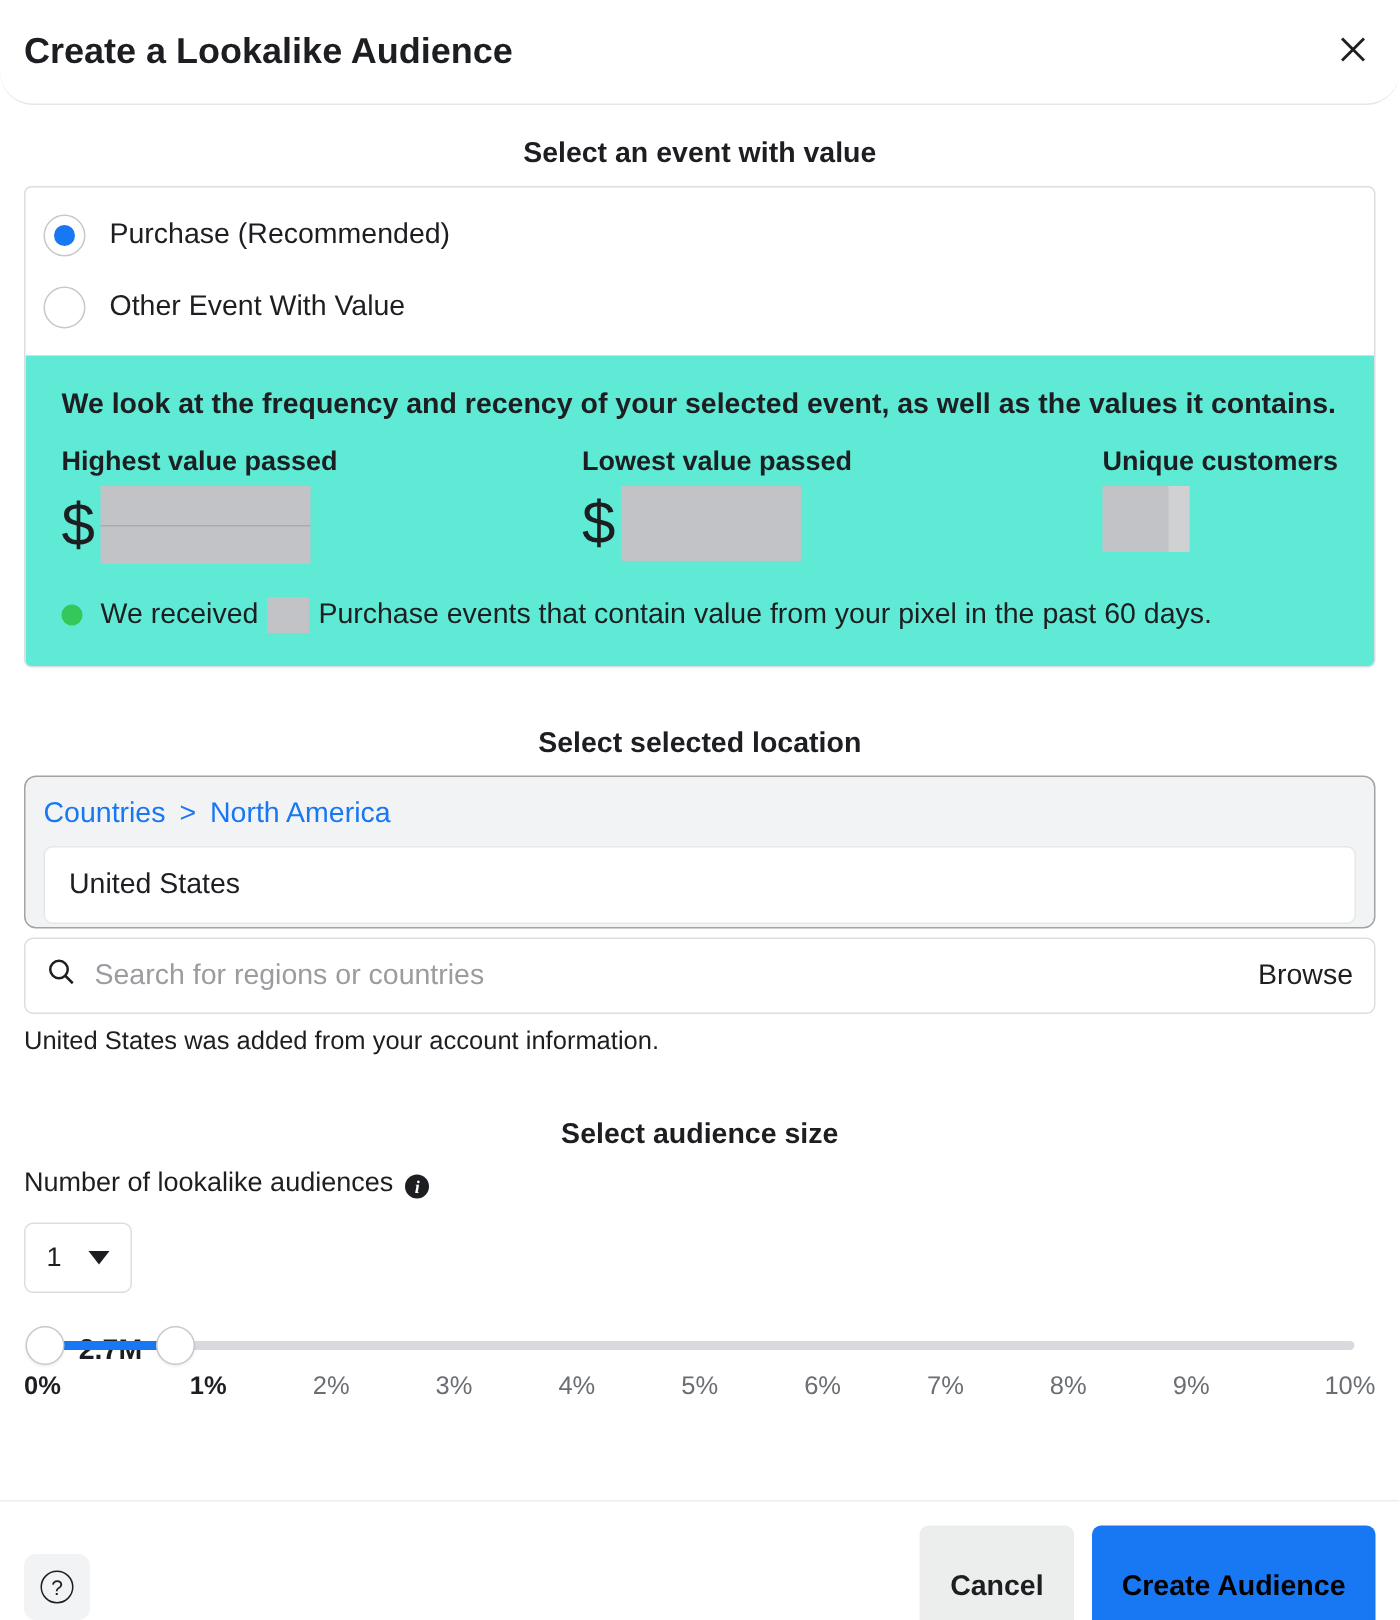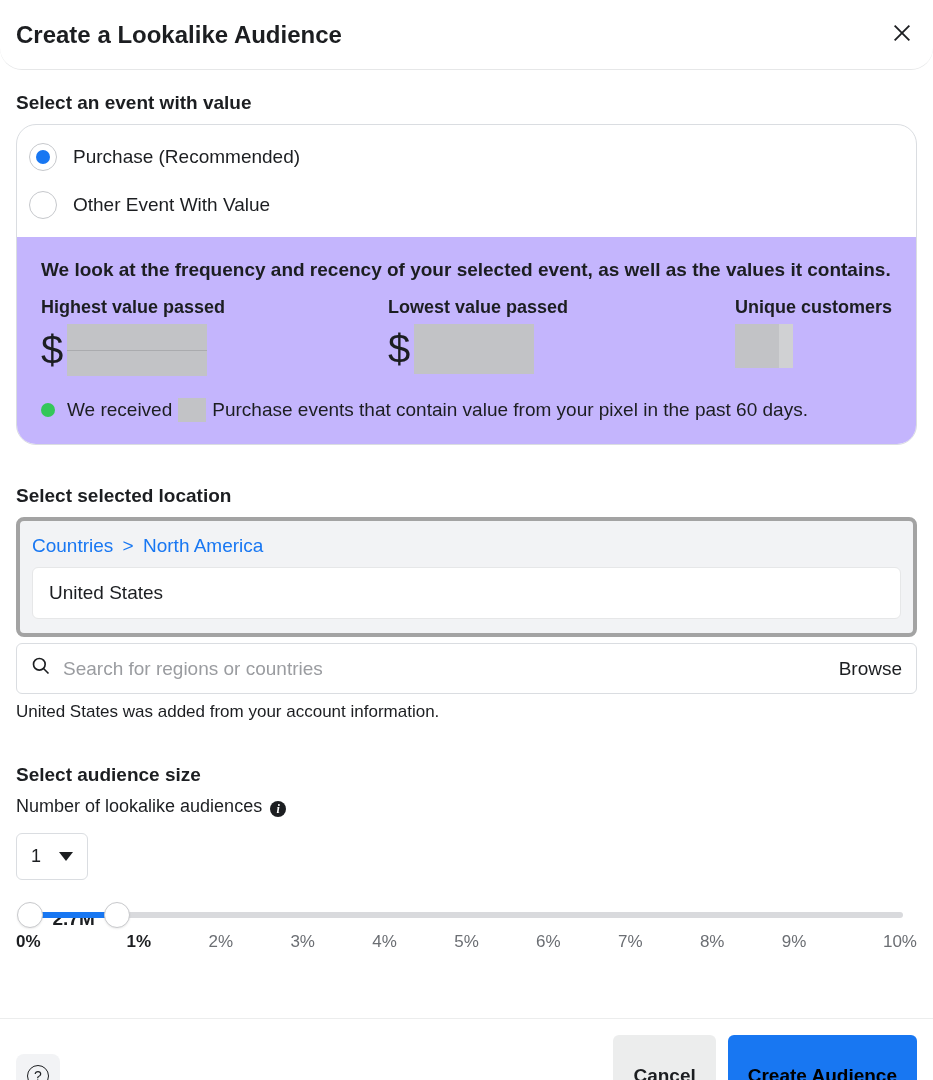--- a/index.html
+++ b/index.html
@@ -22,7 +22,7 @@
   .close-btn svg { width: 22px; height: 22px; stroke: #1c1e21; stroke-width: 2; }
 
   .content { padding: 22px 16px 0 16px; }
-  .section-heading { font-size: 19px; font-weight: 700; margin-bottom: 10px; }
+  .section-heading { font-size: 19px; font-weight: 700; margin-bottom: 10px; text-align: center; }
 
   .event-card { border: 1px solid #dadde1; border-radius: 20px; overflow: hidden; }
   .radio-area { padding: 8px 12px; }

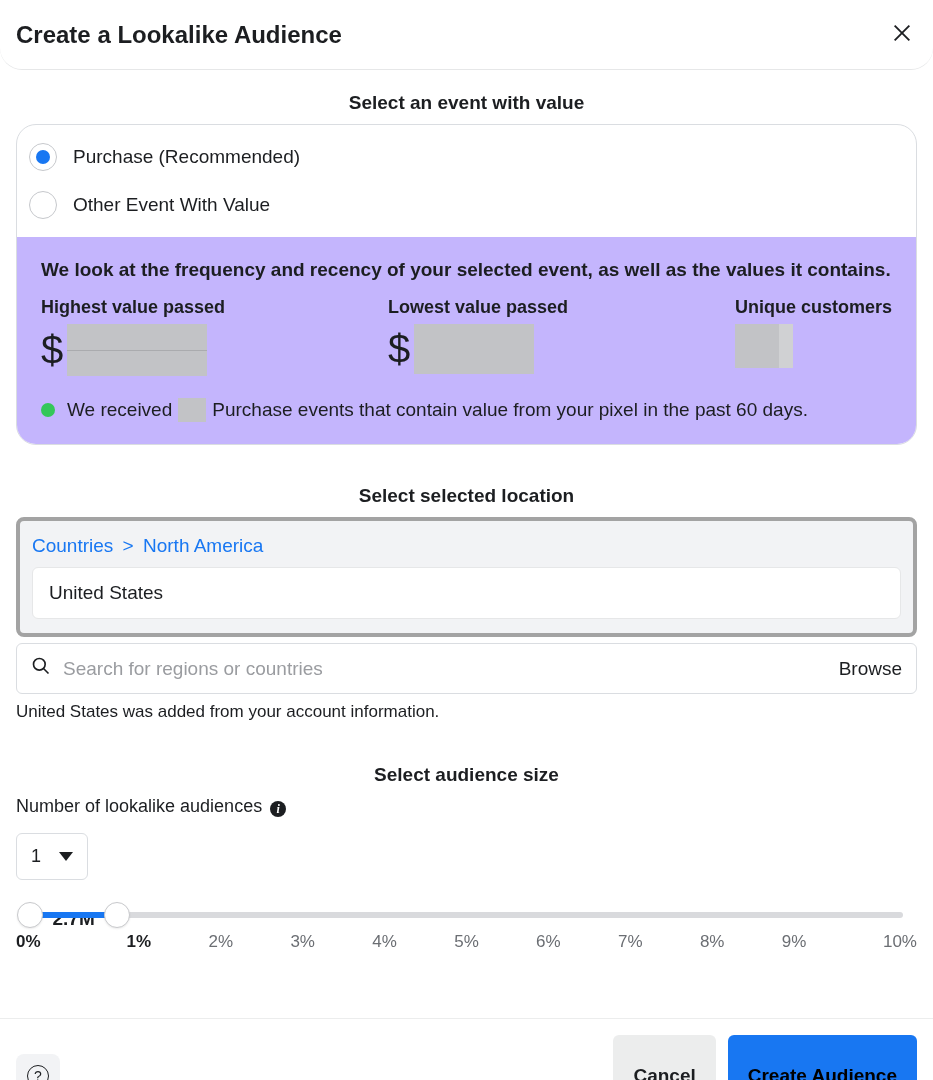--- a/index.html
+++ b/index.html
@@ -24,7 +24,7 @@
   .content { padding: 22px 16px 0 16px; }
   .section-heading { font-size: 19px; font-weight: 700; margin-bottom: 10px; text-align: center; }
 
-  .event-card { border: 1px solid #dadde1; border-radius: 20px; overflow: hidden; }
+  .event-card { border: 1px solid #dadde1; border-radius: 5px; overflow: hidden; }
   .radio-area { padding: 8px 12px; }
   .radio-row { display: flex; align-items: center; padding: 10px 0; }
   .radio-outer {

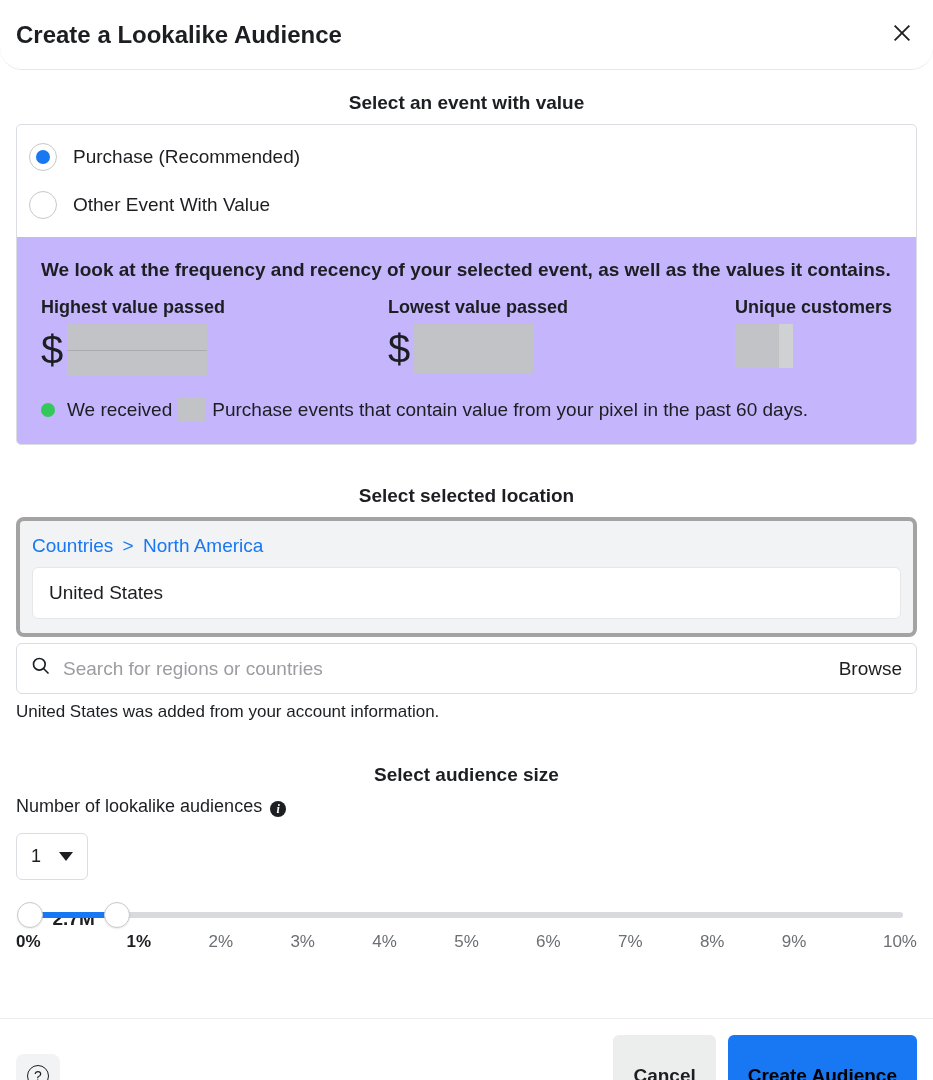--- a/index.html
+++ b/index.html
@@ -38,7 +38,7 @@
   .radio-selected .radio-inner { background: #1877f2; }
   .radio-label { font-size: 19px; }
 
-  .info-panel { background: #c4b5fd; padding: 22px 24px 22px 24px; }
+  .info-panel { background: #5eead4; padding: 22px 24px 22px 24px; }
   .info-headline { font-size: 19px; font-weight: 700; margin-bottom: 16px; }
   .stats-row { display: flex; gap: 0; }
   .stat-col { flex: 1; min-width: 0; }

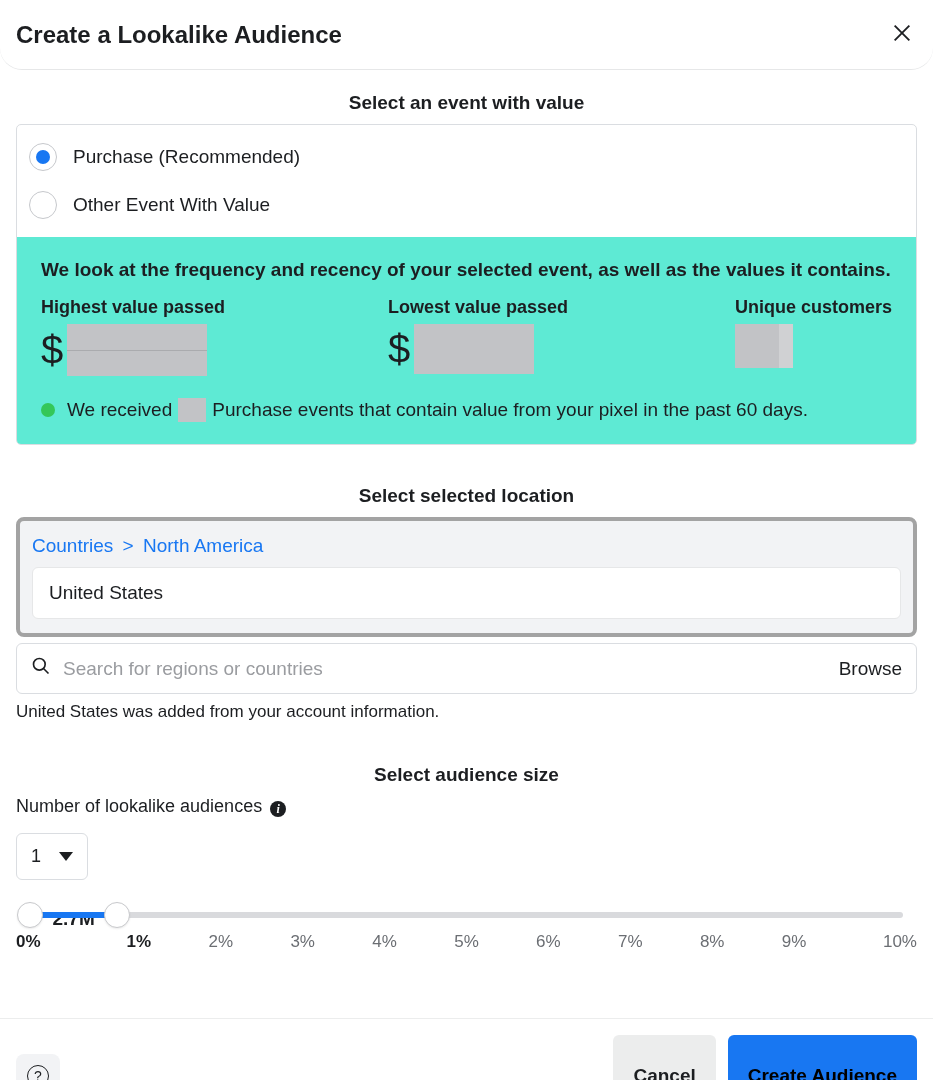--- a/index.html
+++ b/index.html
@@ -60,7 +60,7 @@
   .green-dot { width: 14px; height: 14px; border-radius: 50%; background: #34c759; margin-right: 6px; flex: 0 0 auto; }
   .redact-inline { width: 28px; height: 24px; background: #c2c3c6; display: inline-block; }
 
-  .location-box { background: #f2f3f5; border: 4px solid #a3a3a3; border-radius: 8px; padding: 14px 12px 14px 12px; margin-bottom: 6px; }
+  .location-box { background: #f2f3f5; border: 1px solid #a3a3a3; border-radius: 8px; padding: 14px 12px 2px 12px; margin-bottom: 6px; }
   .breadcrumb { font-size: 19px; margin-bottom: 10px; }
   .crumb-link { color: #1877f2; cursor: pointer; }
   .crumb-sep { color: #1877f2; margin: 0 4px; }

